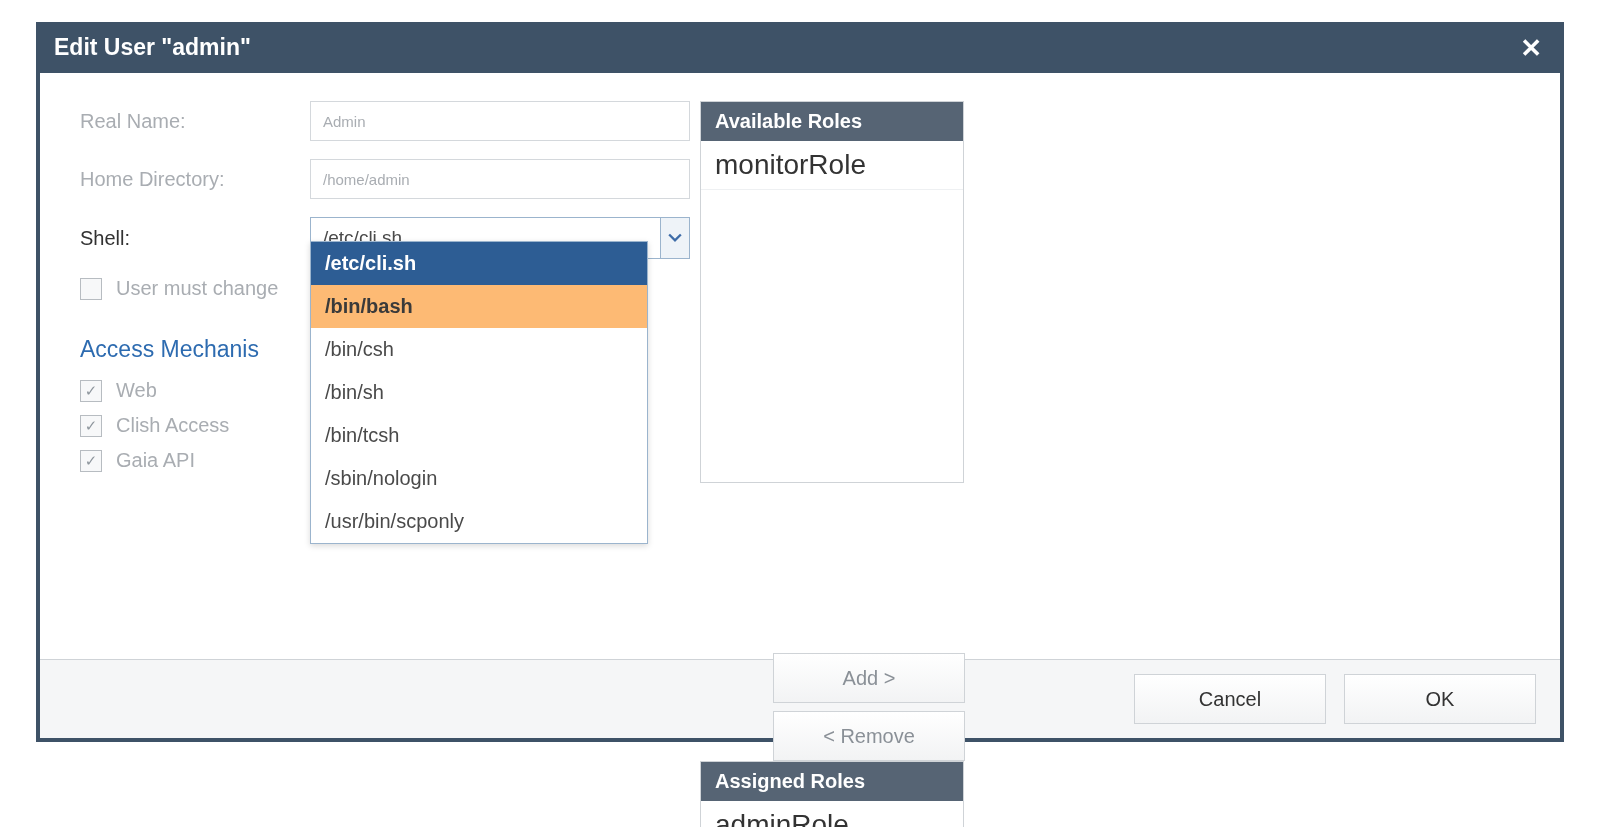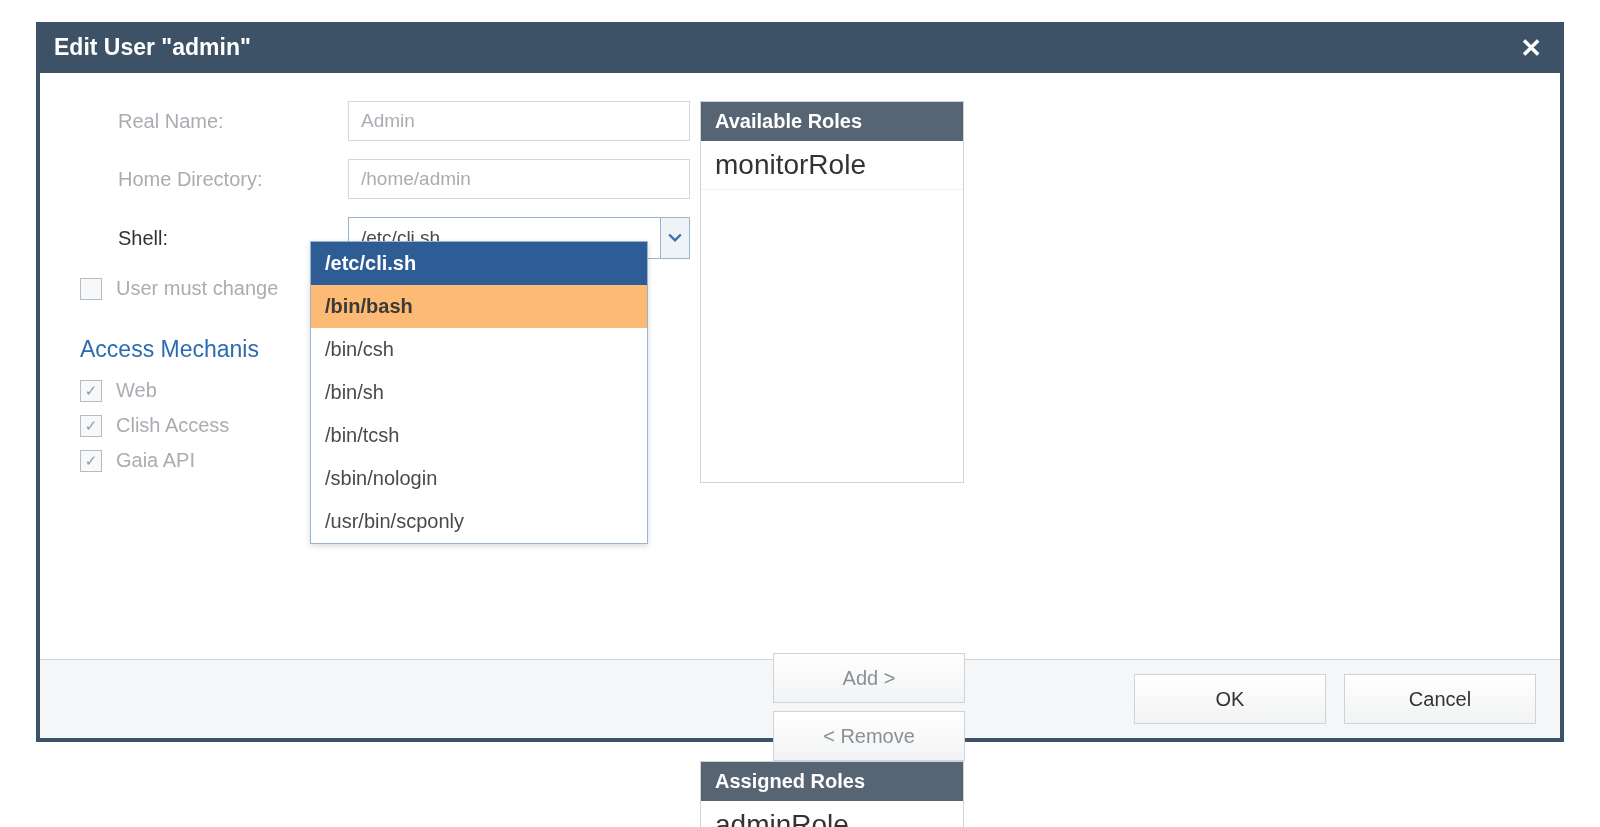--- a/index.html
+++ b/index.html
@@ -46,7 +46,6 @@
     display:flex;
     align-items:center;
     margin-bottom:18px;
-    margin-left:38px;
   }
   .form-row label{
     width:230px;

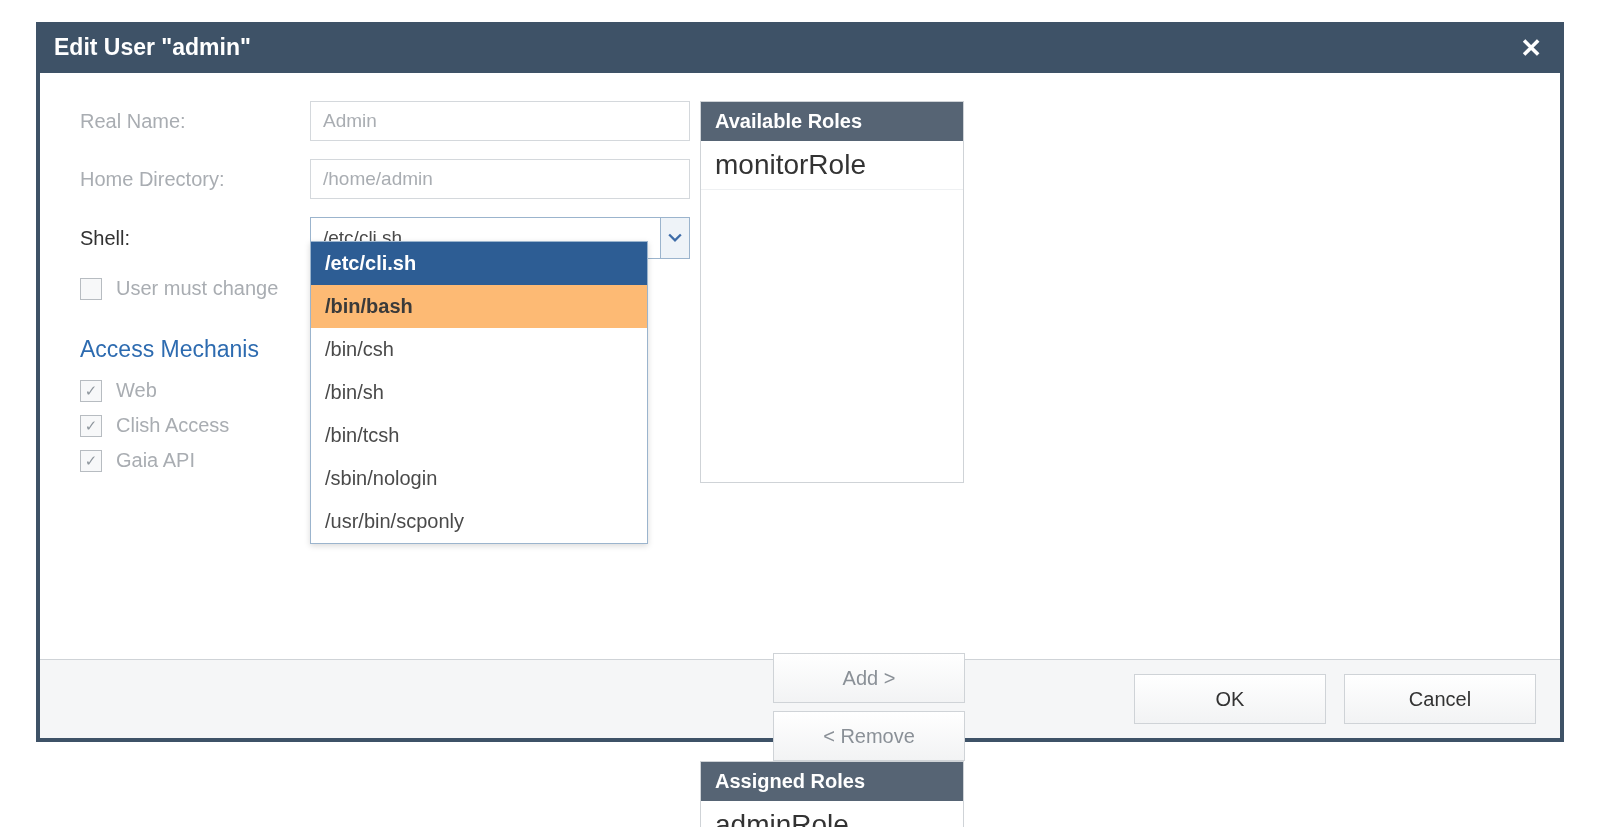--- a/index.html
+++ b/index.html
@@ -60,7 +60,7 @@
     background:#ffffff;
     color:#a9adb2;
     padding:0 12px;
-    font-size:19px;
+    font-size:15px;
   }
   .combo{
     flex:1;

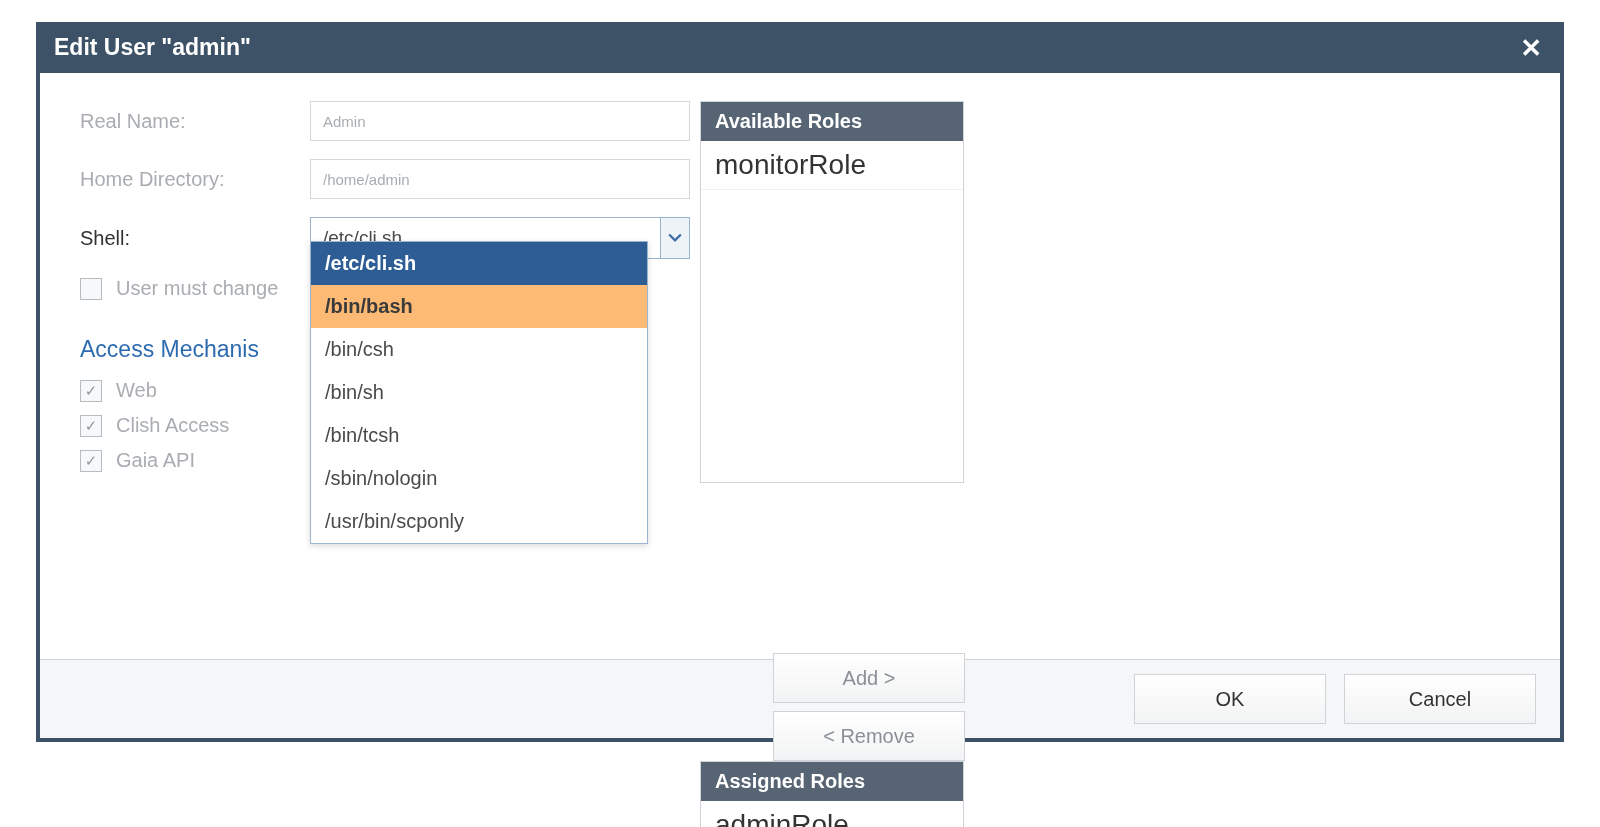--- a/index.html
+++ b/index.html
@@ -298,10 +298,10 @@
 
   <div class="dialog-footer">
     <div class="btn primary">
-      <span>OK</span>
+      <span>Cancel</span>
     </div>
     <div class="btn primary">
-      <span>Cancel</span>
+      <span>OK</span>
     </div>
   </div>
 </div>

